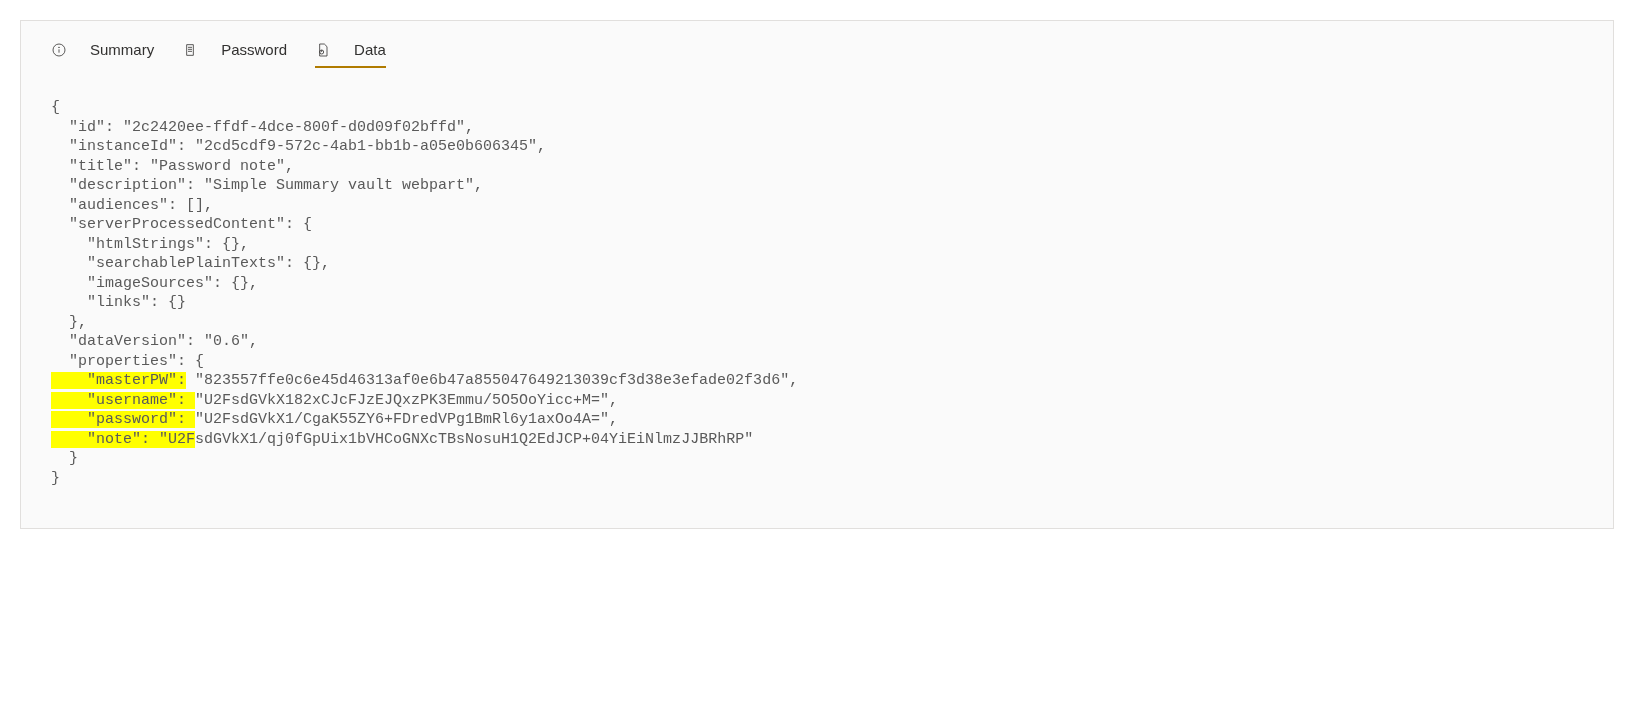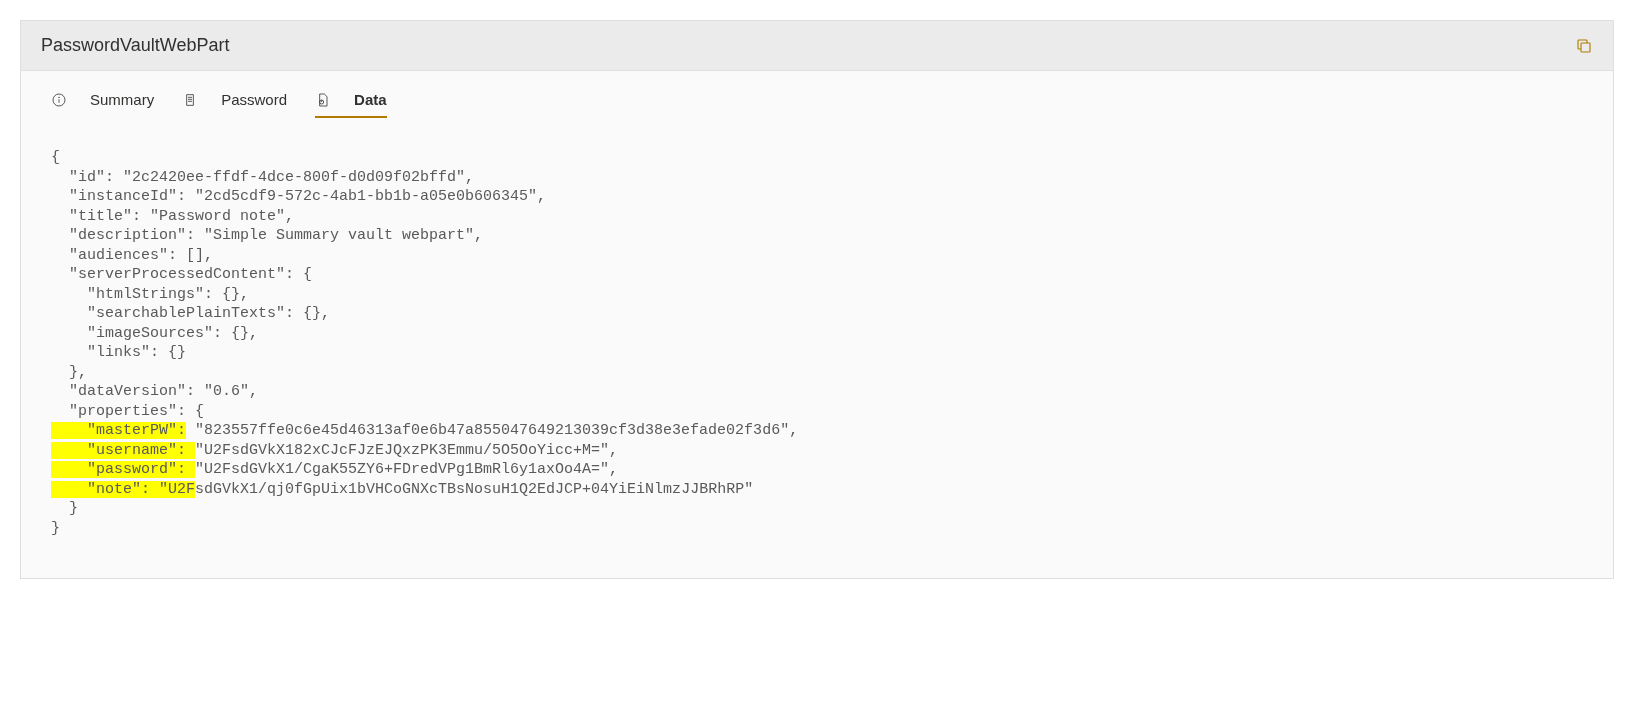--- a/index.html
+++ b/index.html
@@ -93,15 +93,6 @@
 <body>
 
 <div class="panel">
-  <div class="panel-header">
-    <div class="panel-title">PasswordVaultWebPart</div>
-    <div class="copy-icon">
-      <svg viewBox="0 0 24 24">
-        <rect x="8" y="8" width="12" height="12" rx="1"></rect>
-        <path d="M16 8 V5 a1 1 0 0 0 -1 -1 H5 a1 1 0 0 0 -1 1 v10 a1 1 0 0 0 1 1 h3"></path>
-      </svg>
-    </div>
-  </div>
 
   <div class="tabs">
     <div class="tab">

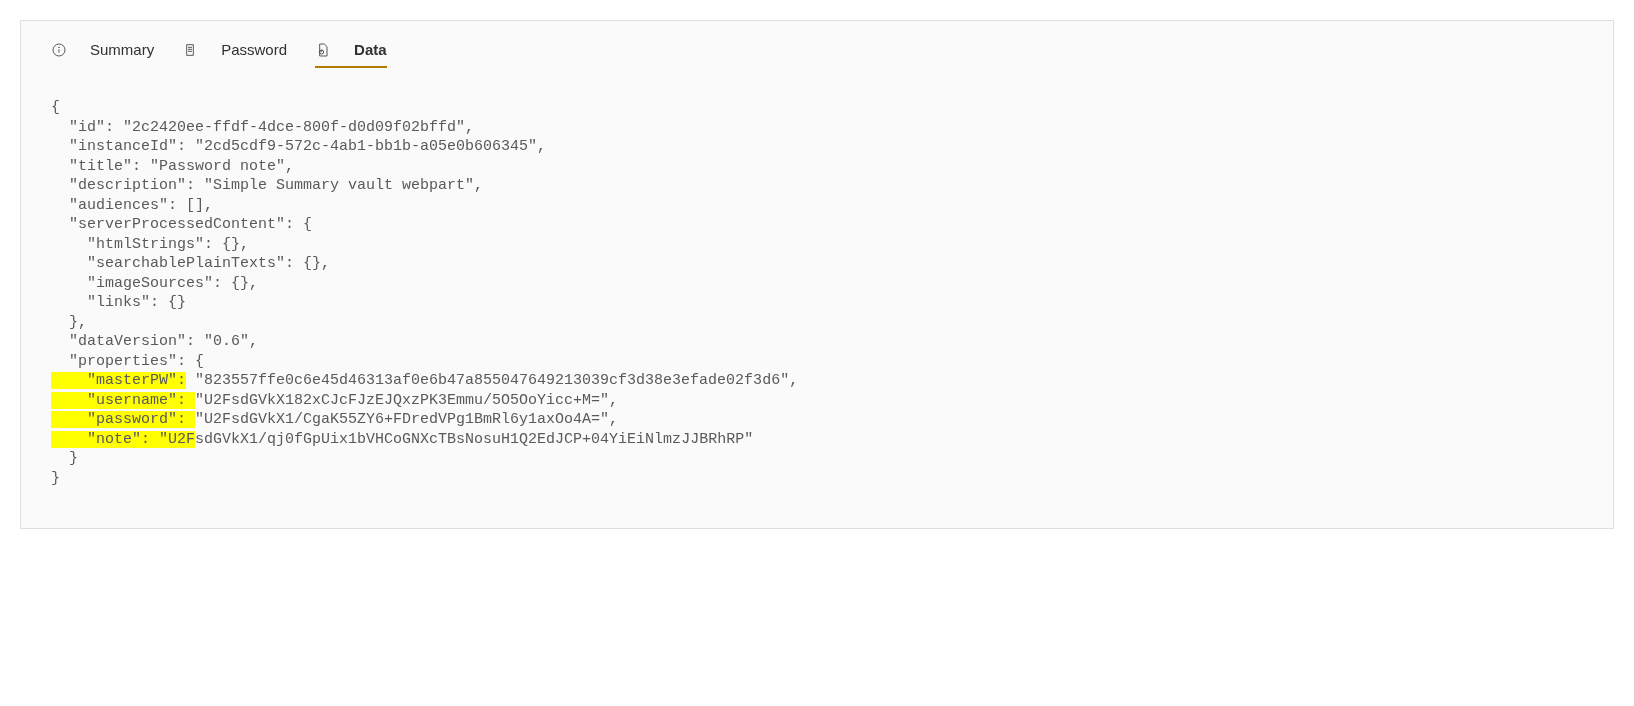--- a/index.html
+++ b/index.html
@@ -59,7 +59,7 @@
     border-bottom: 2px solid transparent;
   }
   .tab.active {
-    font-weight: 700;
+    font-weight: 400;
     border-bottom-color: #b07b00;
   }
   .tab-icon {

